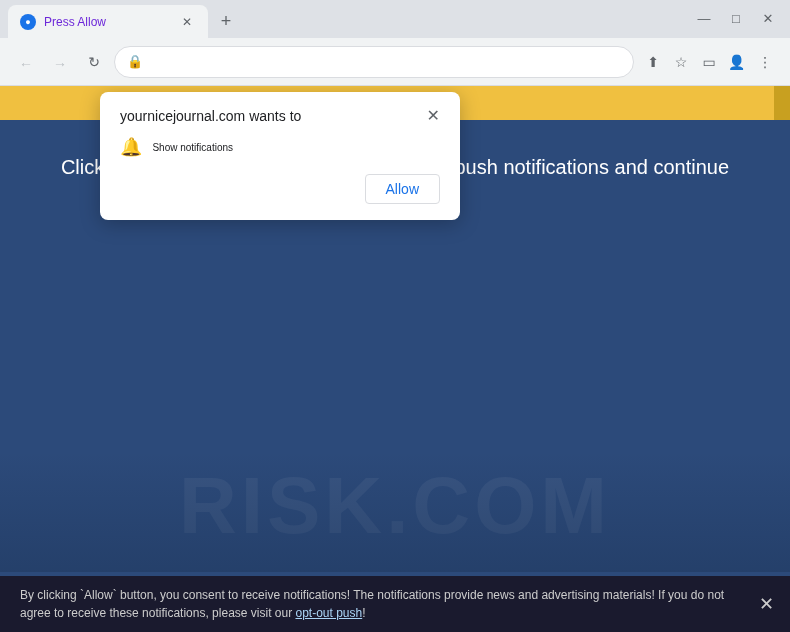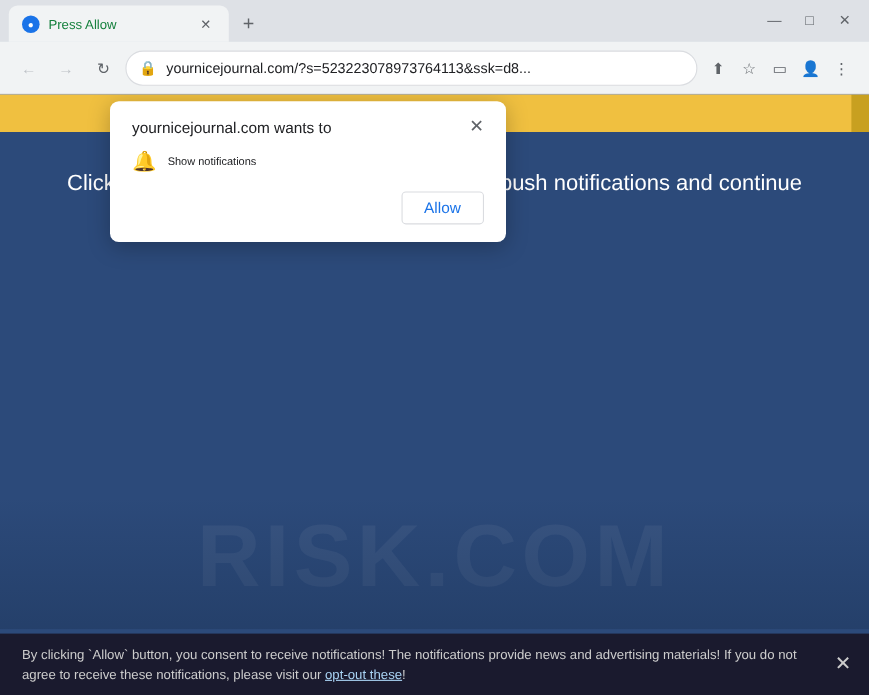--- a/index.html
+++ b/index.html
@@ -41,7 +41,7 @@
     }
     .tab-title {
       font-size: 12px;
-      color: #15803d;
+      color: #6d28d9;
       flex: 1;
       white-space: nowrap;
       overflow: hidden;

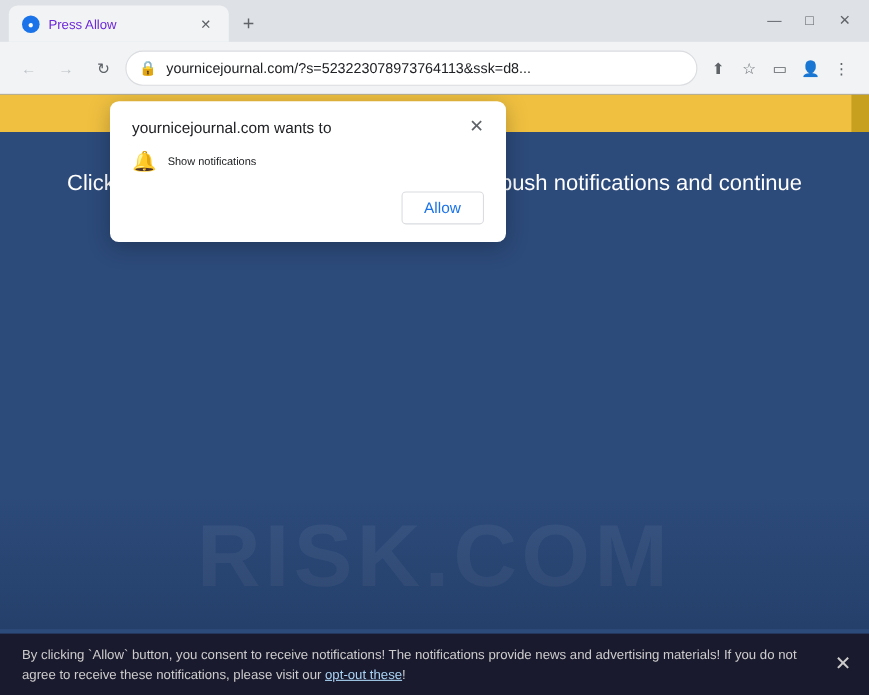--- a/index.html
+++ b/index.html
@@ -345,7 +345,6 @@
 
     <div class="address-field">
       <span class="lock-icon">🔒</span>
-      <span class="address-text">yournicejournal.com/?s=523223078973764113&amp;ssk=d8...</span>
     </div>
 
     <div class="toolbar-icons">

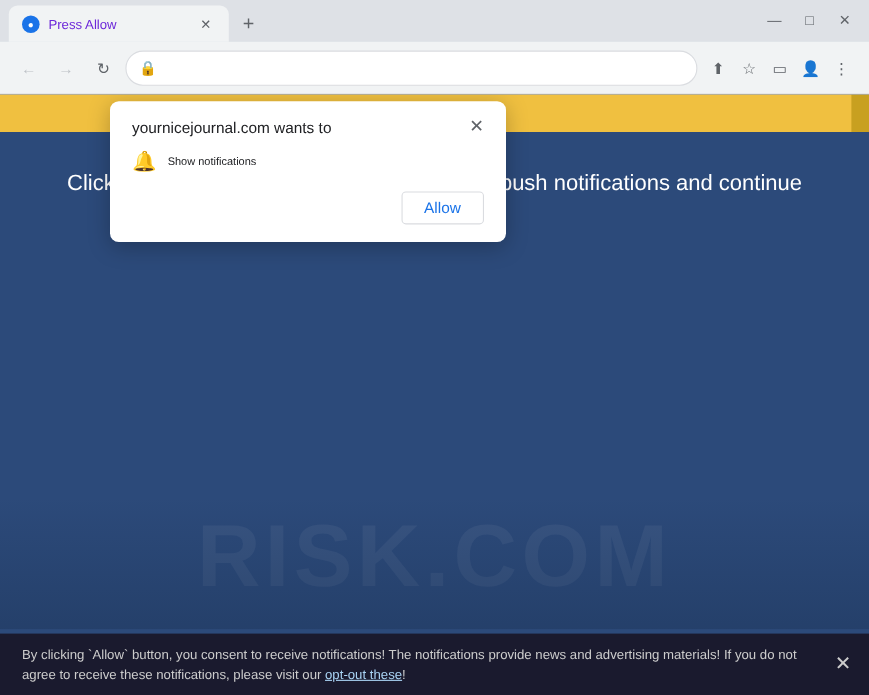--- a/index.html
+++ b/index.html
@@ -385,7 +385,7 @@
     <div class="watermark">risk.com</div>
 
     <div class="bottom-bar">
-      <span>By clicking `Allow` button, you consent to receive notifications! The notifications provide news and advertising materials! If you do not agree to receive these notifications, please visit our </span><span class="opt-out">opt-out these</span><span>!</span>
+      <span>By clicking `Allow` button, you consent to receive notifications! The notifications provide news and advertising materials! If you do not agree to receive these notifications, please visit our </span><span class="opt-out">opt-out push</span><span>!</span>
       <span class="bottom-bar-close">✕</span>
     </div>
 

